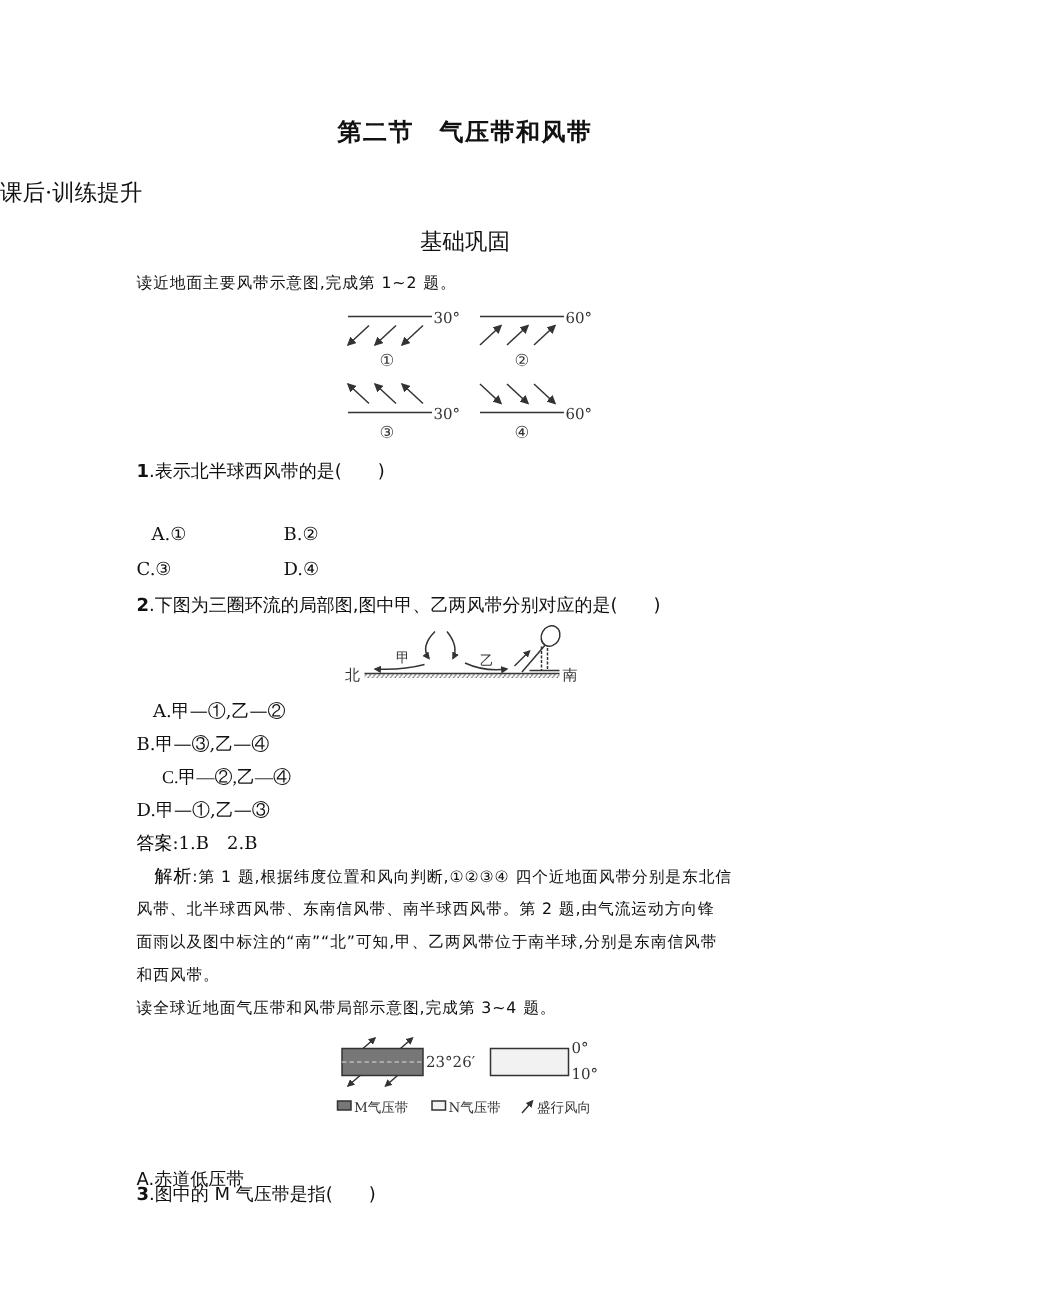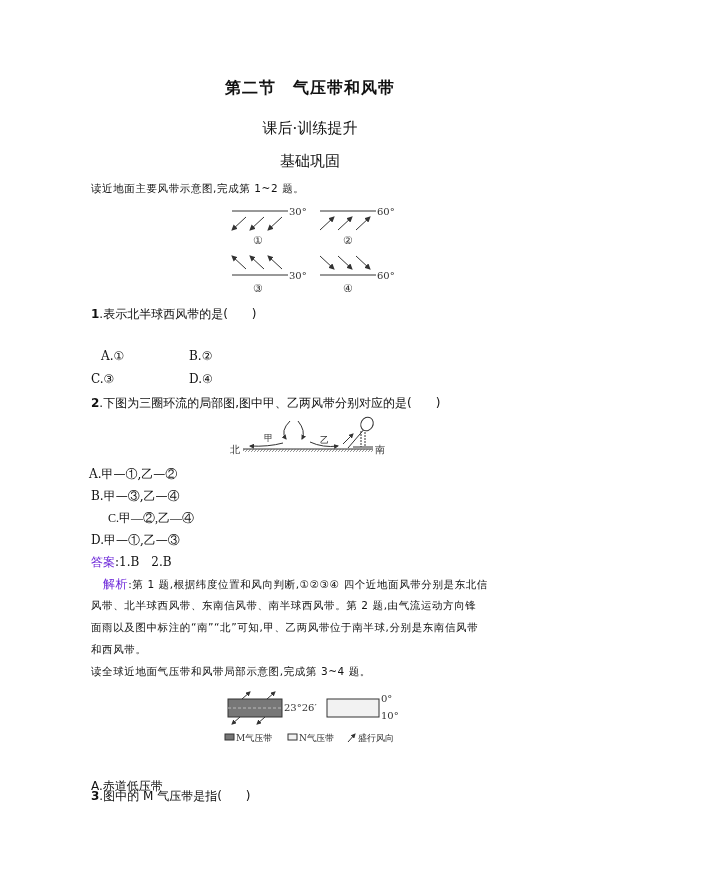--- a/index.html
+++ b/index.html
@@ -8,7 +8,7 @@
     .abs { position: absolute; white-space: nowrap; }
     .title { left: 0; width: 620px; top: 78px; text-align: center; font-family: "DejaVu Serif", serif;
              font-size: 16px; font-weight: bold; letter-spacing: 1px; }
-    .subtitle { left: 0; width: 620px; top: 119px; text-align: center; font-family: "DejaVu Serif", serif; font-size: 15px; }
+    .subtitle { left: 0; width: 620px; top: 119px; text-align: left; font-family: "DejaVu Serif", serif; font-size: 15px; }
     .section { left: 0; width: 620px; top: 152px; text-align: center; font-family: "DejaVu Serif", serif; font-size: 15px; }
     .small { font-size: 10.5px; letter-spacing: 0.6px; }
     .body { font-size: 12px; }

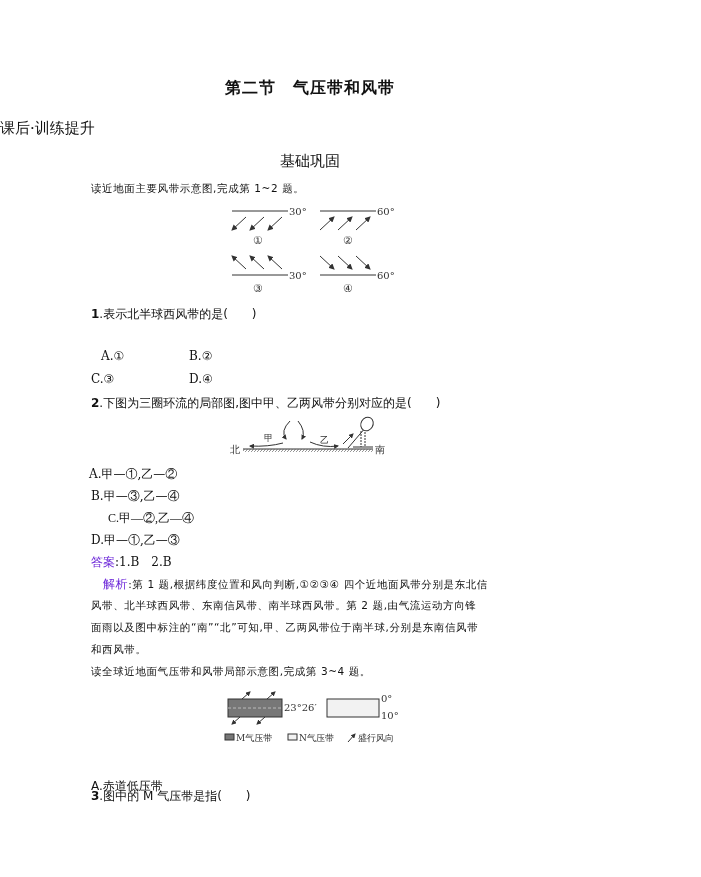--- a/index.html
+++ b/index.html
@@ -105,7 +105,7 @@
   <ellipse cx="139" cy="9" rx="6" ry="7" fill="#fff" stroke="#333" transform="rotate(30 139 9)"></ellipse>
 </svg>
 
-<div class="abs opt" style="left:89px; top:466px;">A.甲—①,乙—②</div>
+<div class="abs opt" style="left:102px; top:466px;">A.甲—①,乙—②</div>
 <div class="abs opt" style="left:91px; top:488px;">B.甲—③,乙—④</div>
 <div class="abs opt" style="left:108px; top:510px;font-family:Liberation Serif, serif;">C.甲—②,乙—④</div>
 <div class="abs opt" style="left:91px; top:532px;">D.甲—①,乙—③</div>

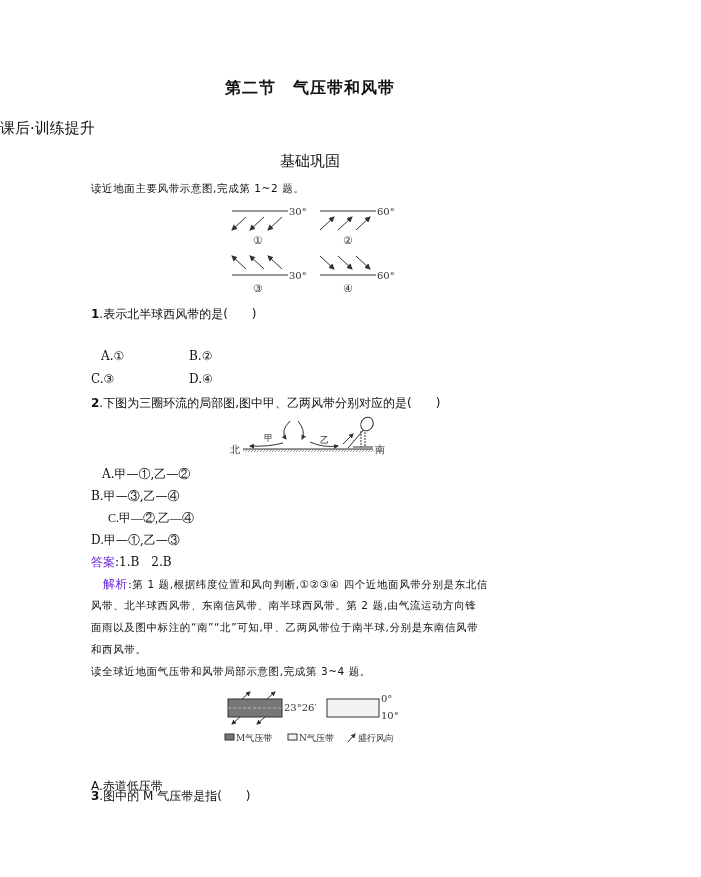--- a/index.html
+++ b/index.html
@@ -14,7 +14,7 @@
     .body { font-size: 12px; }
     .qnum { font-weight: bold; }
     .opt { font-family: "DejaVu Serif", serif; font-size: 12px; }
-    .red { color: #6d28d9; }
+    .red { color: #000000; }
     svg text { font-family: "DejaVu Serif", serif; }
   </style>
 </head>

